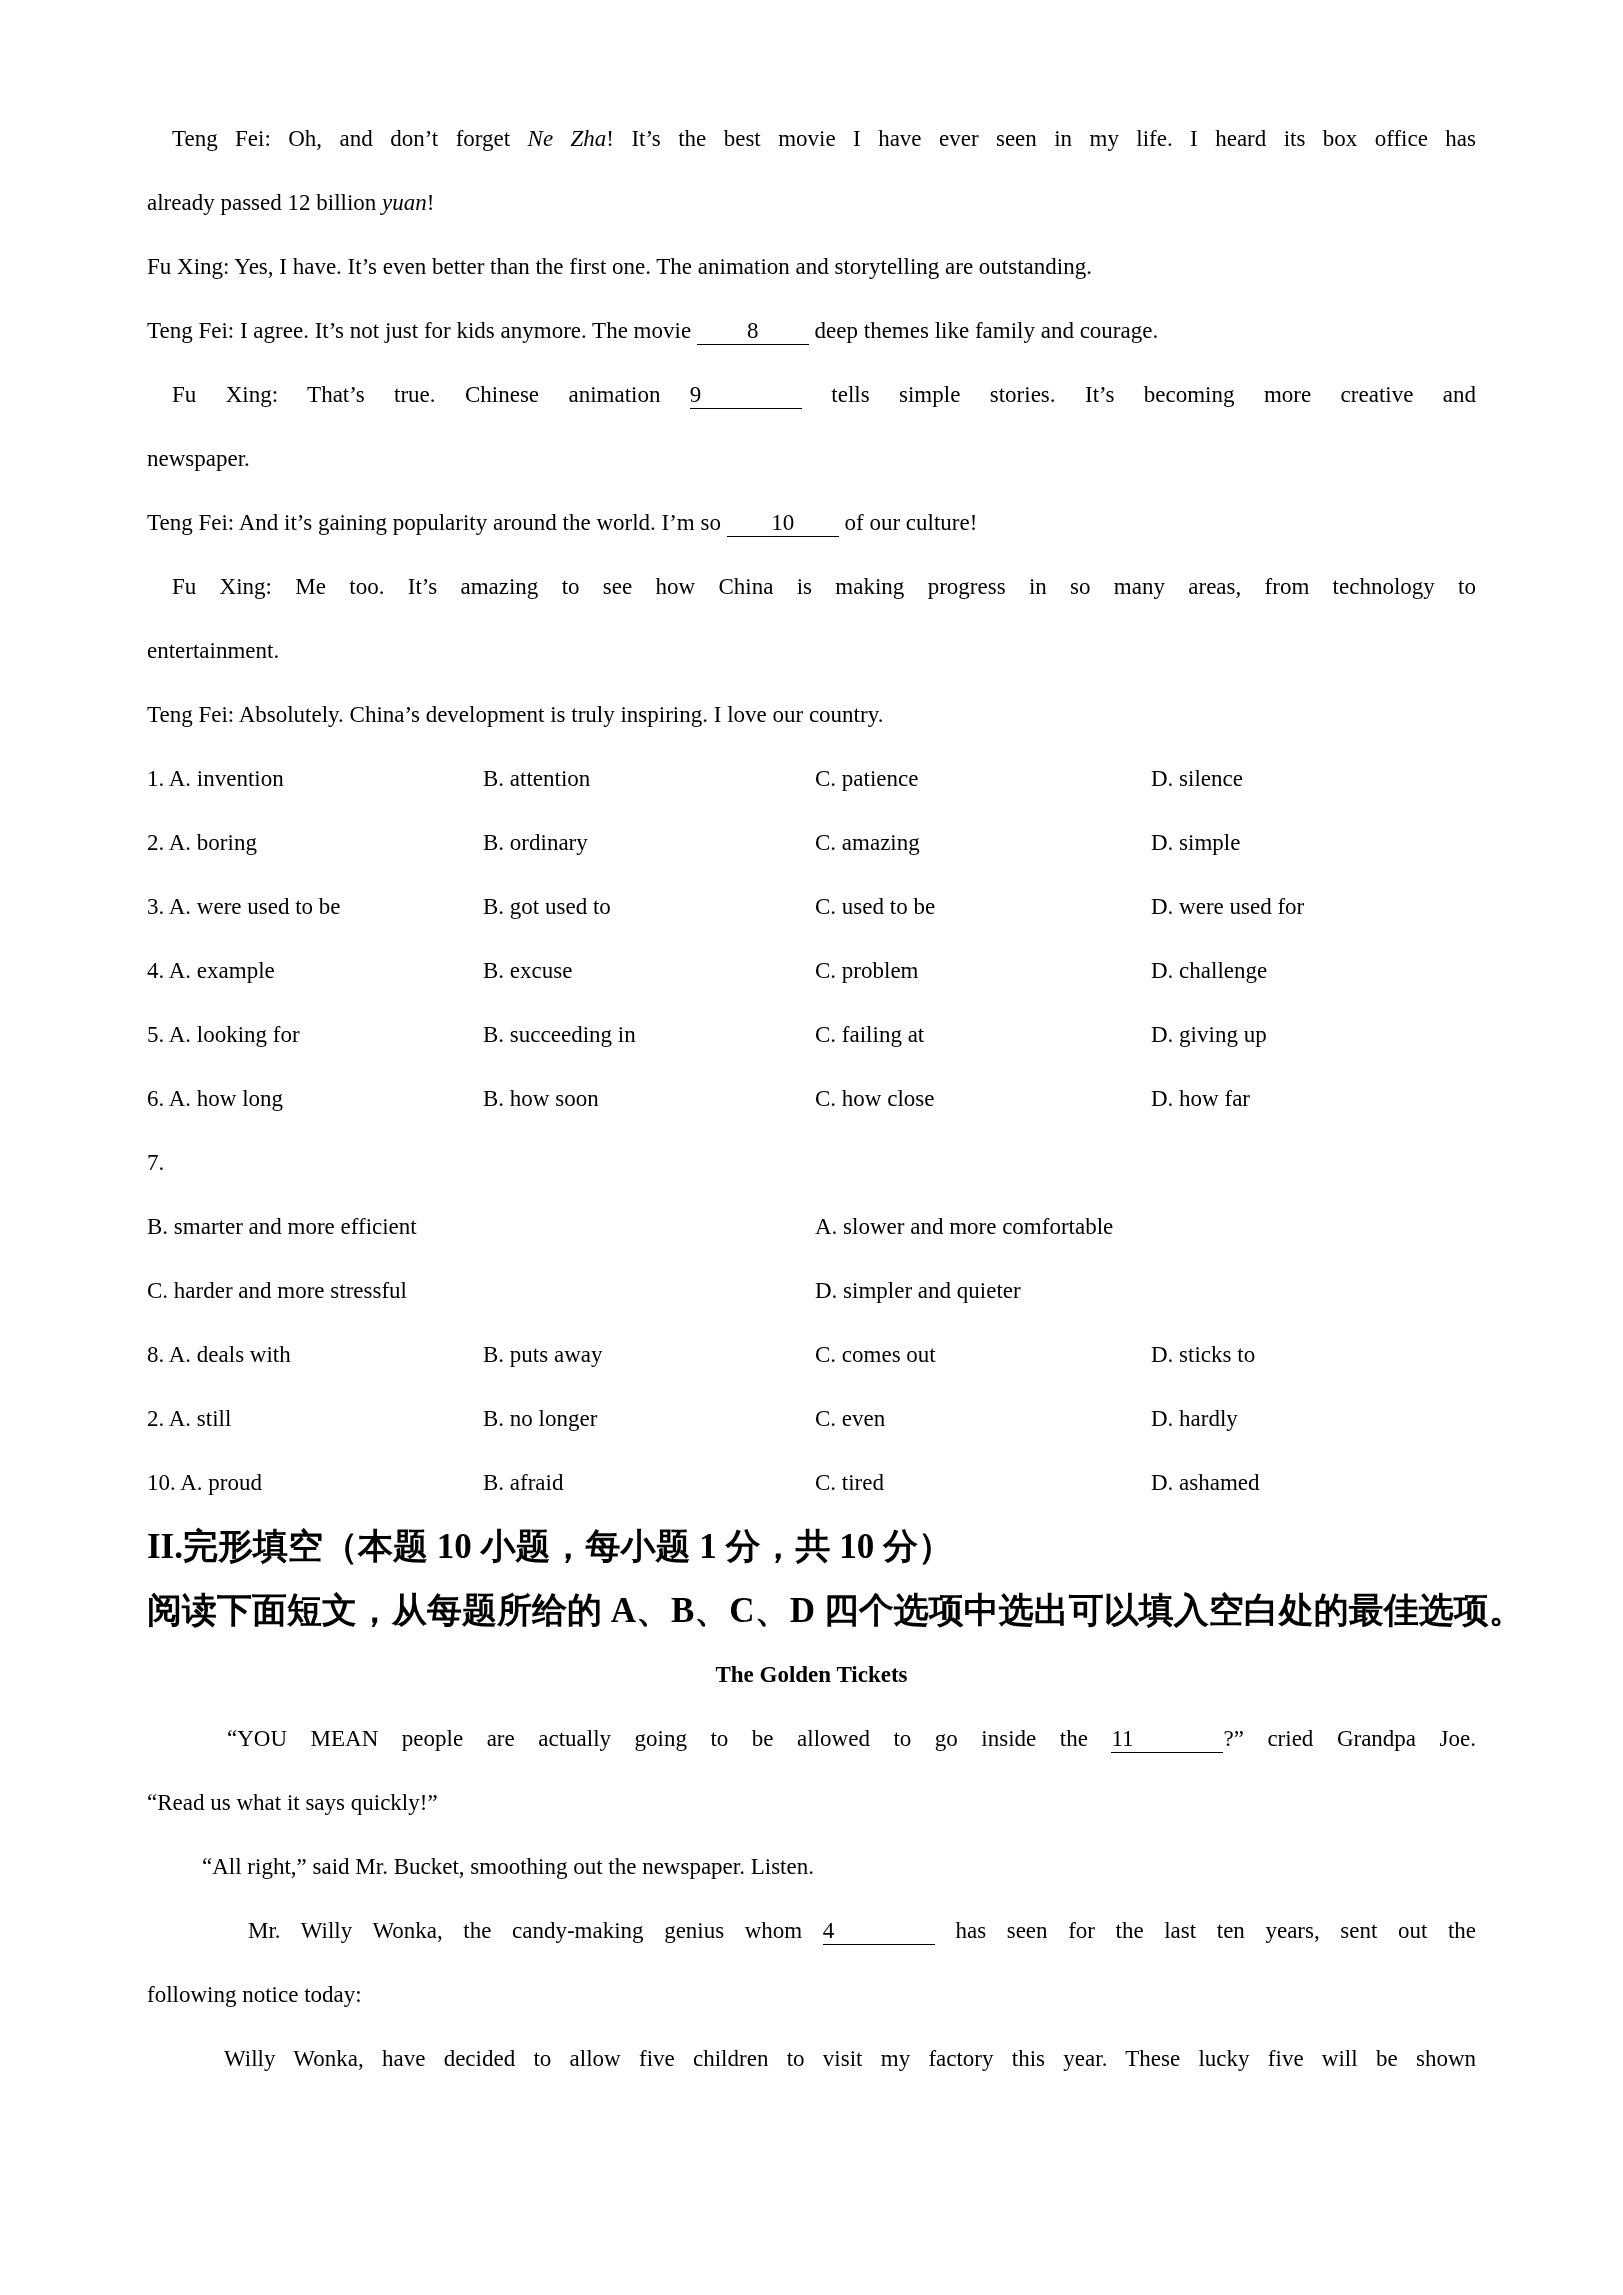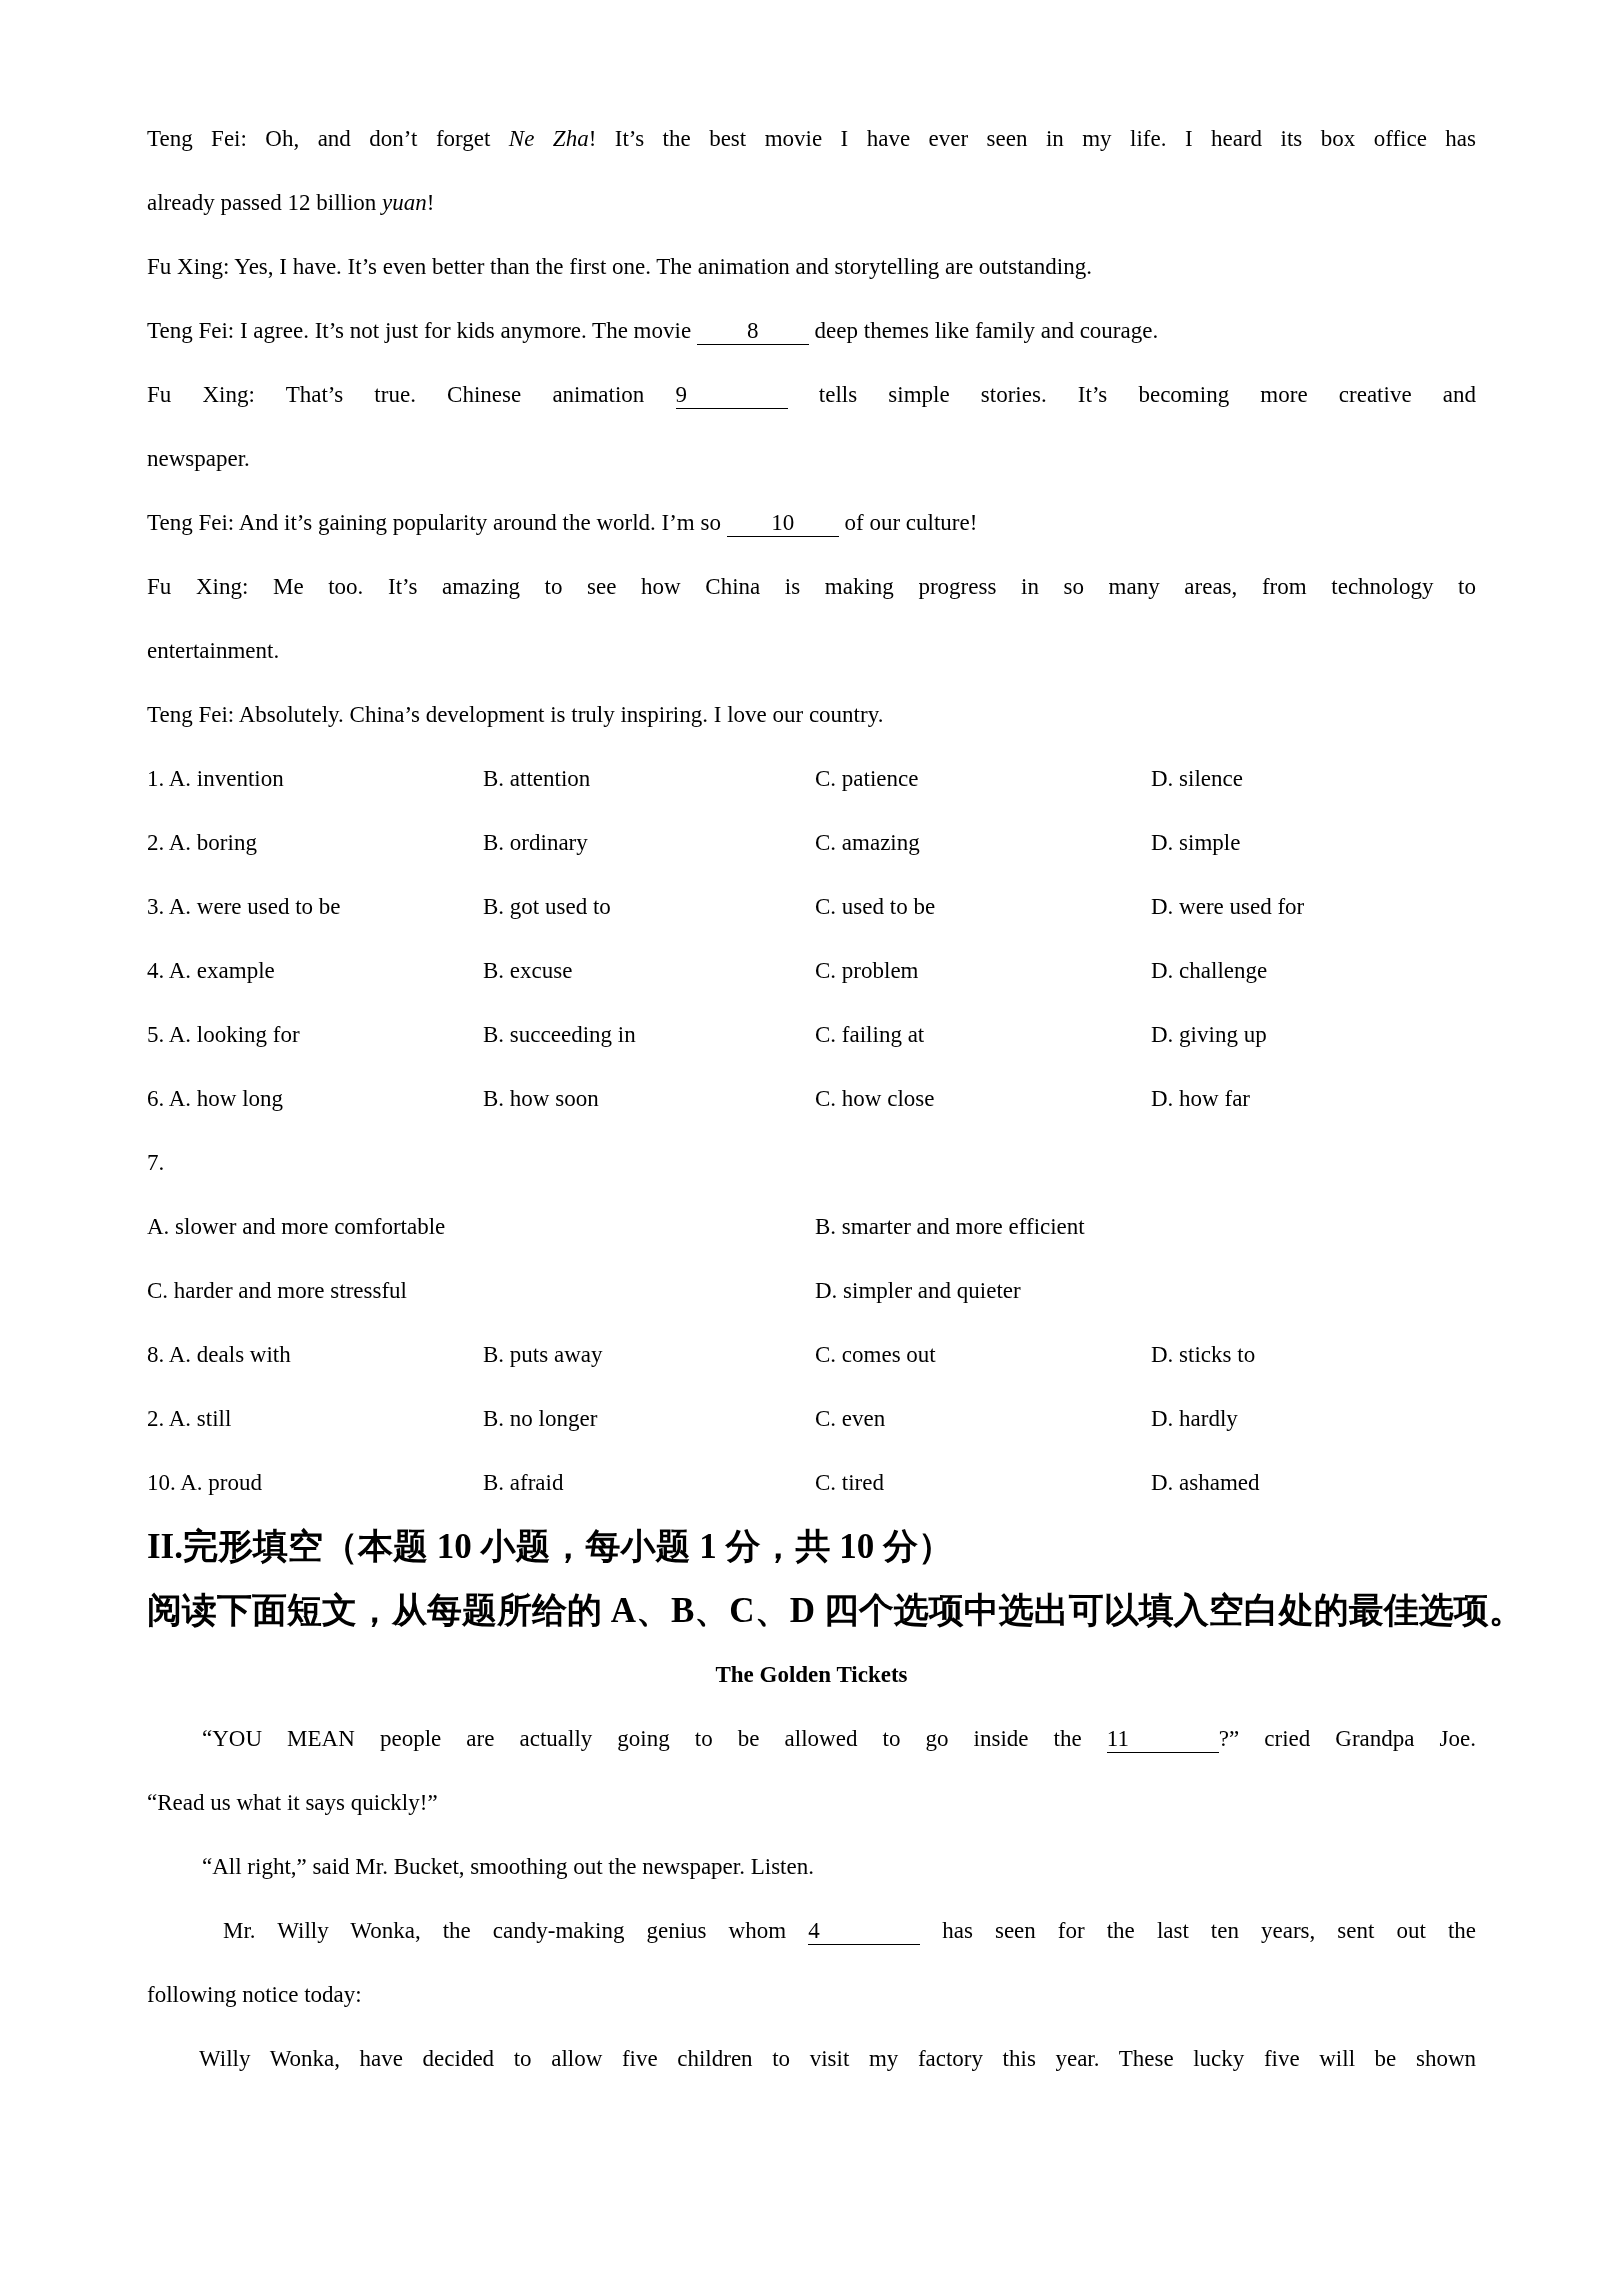--- a/index.html
+++ b/index.html
@@ -24,6 +24,7 @@
     white-space: normal;
     text-align: justify;
     text-align-last: justify;
+    margin-left: 25px;
   }
   .it { font-style: italic; }
   .blank {

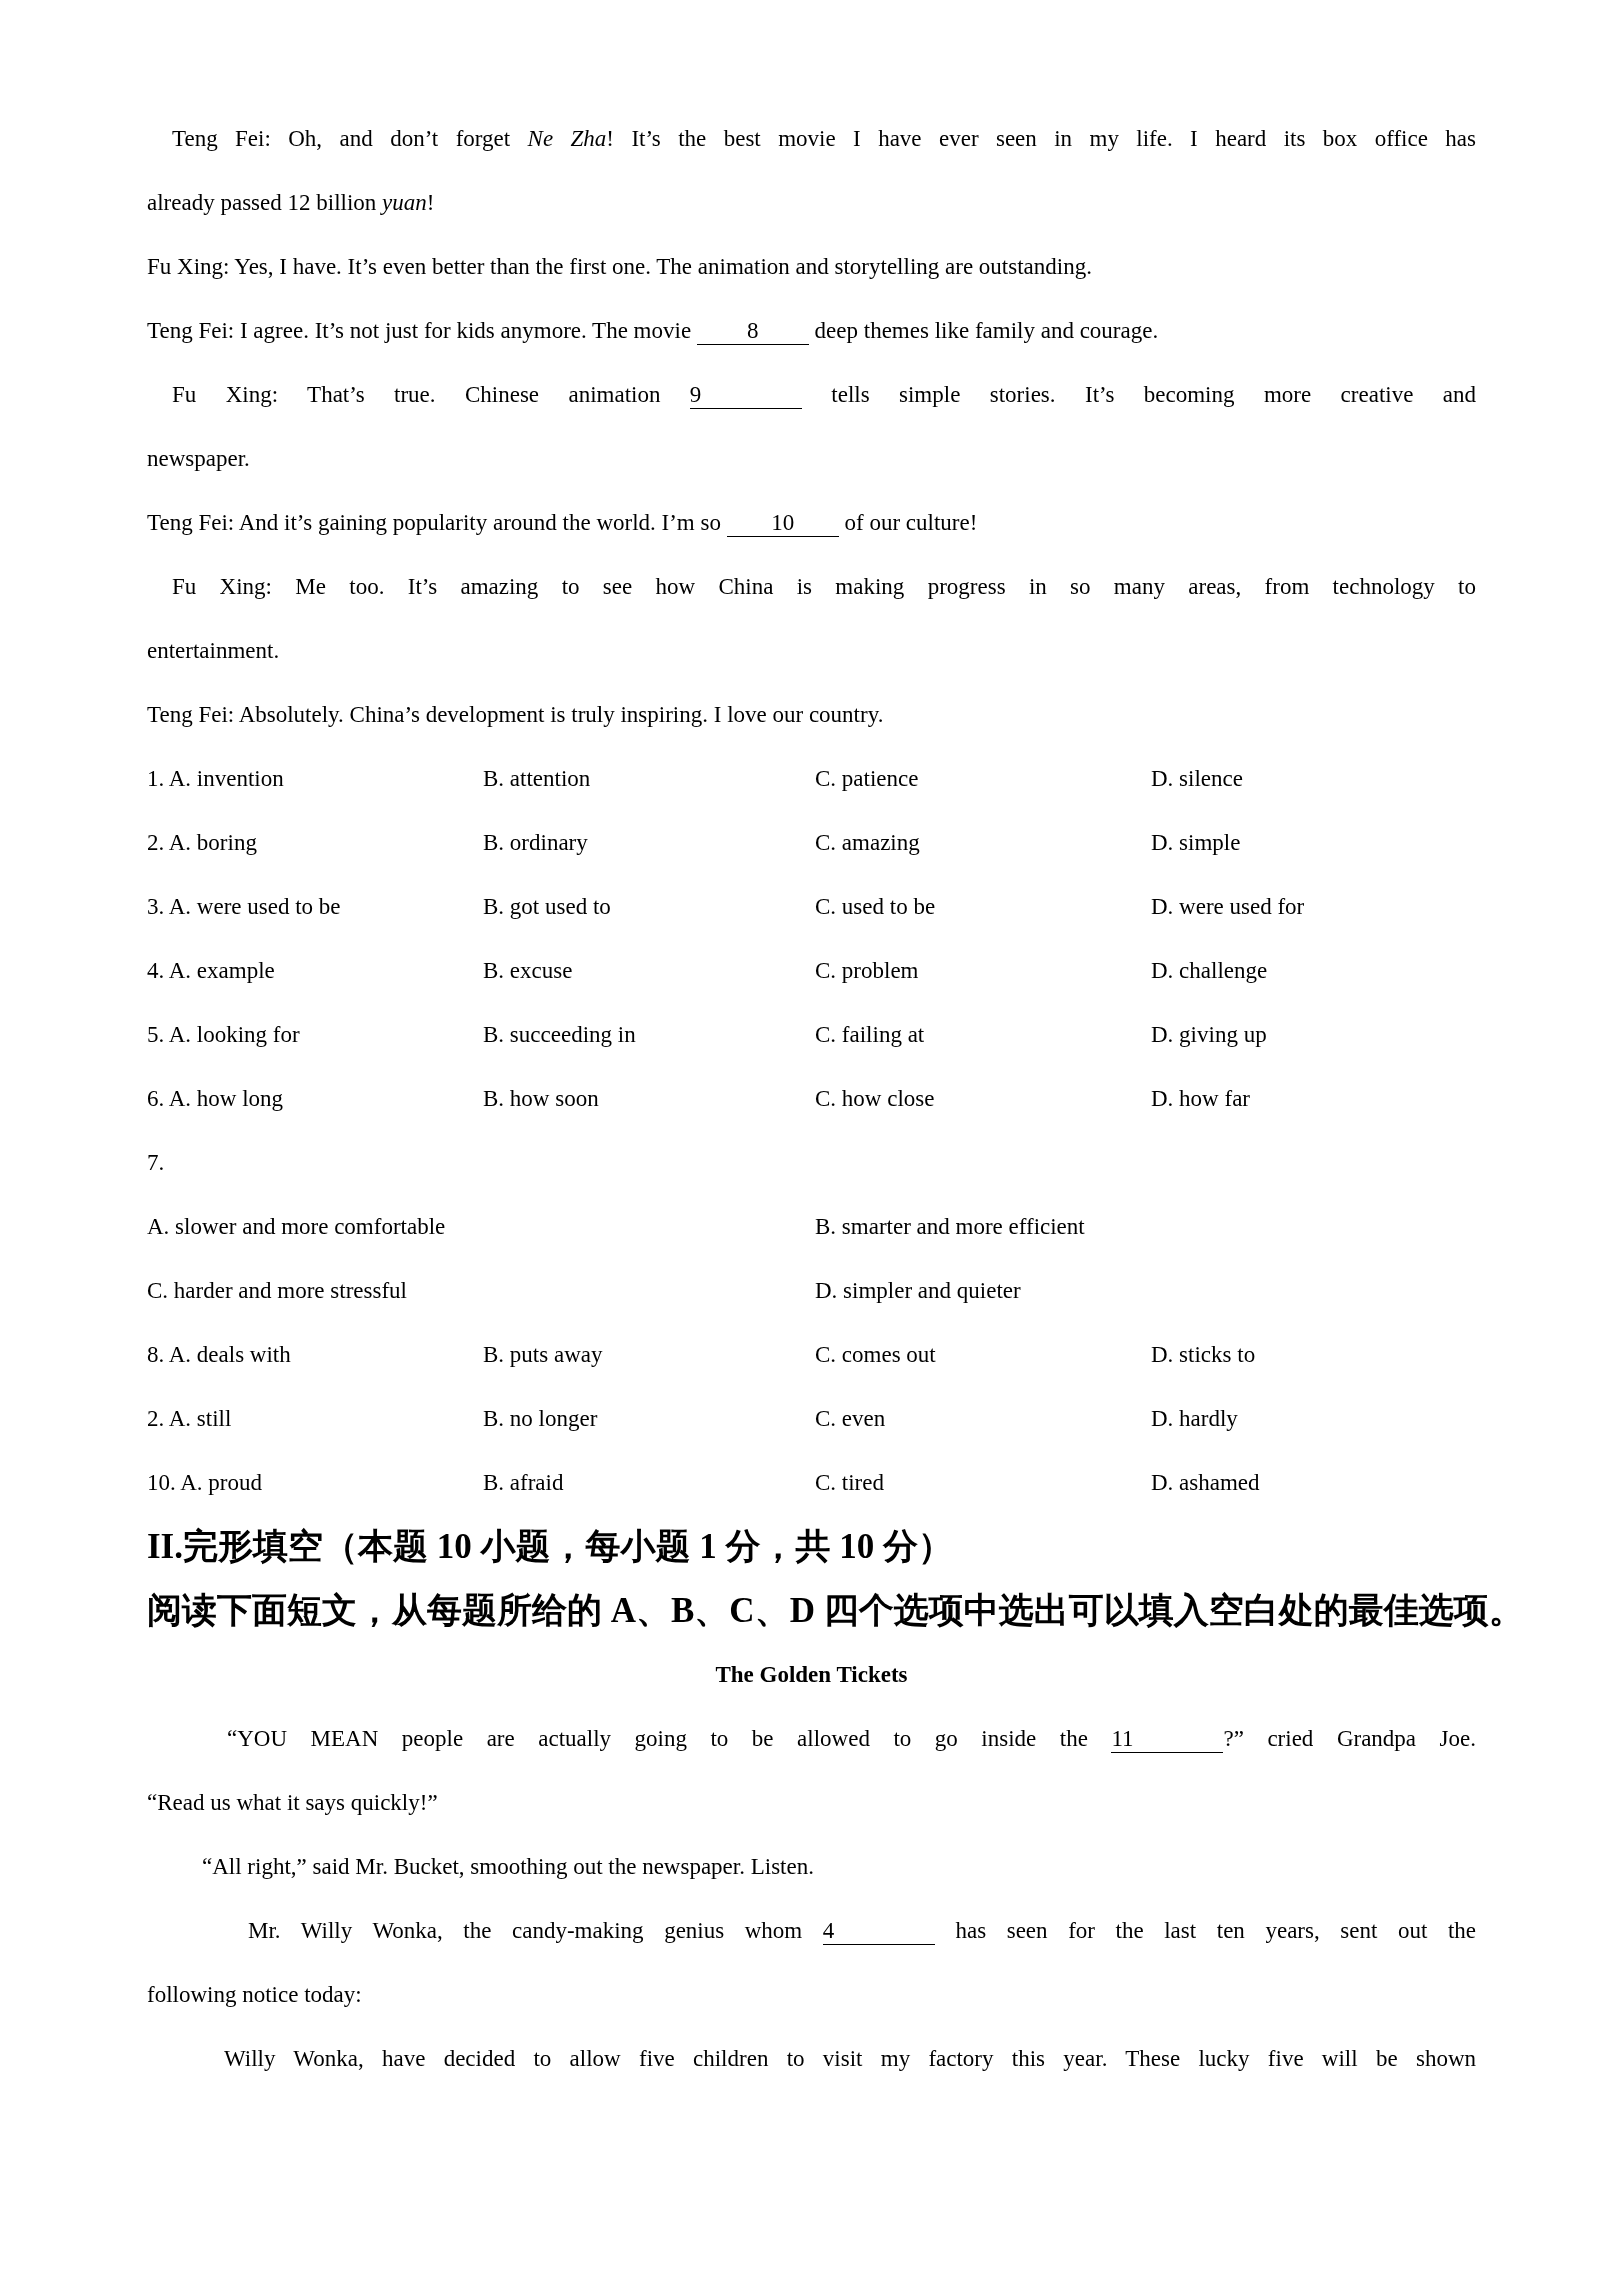--- a/index.html
+++ b/index.html
@@ -118,8 +118,8 @@
 
   <div class="line"><span>7.</span></div>
   <div class="optrow2">
+    <span>B. smarter and more efficient</span>
     <span>A. slower and more comfortable</span>
-    <span>B. smarter and more efficient</span>
   </div>
   <div class="optrow2">
     <span>C. harder and more stressful</span>

